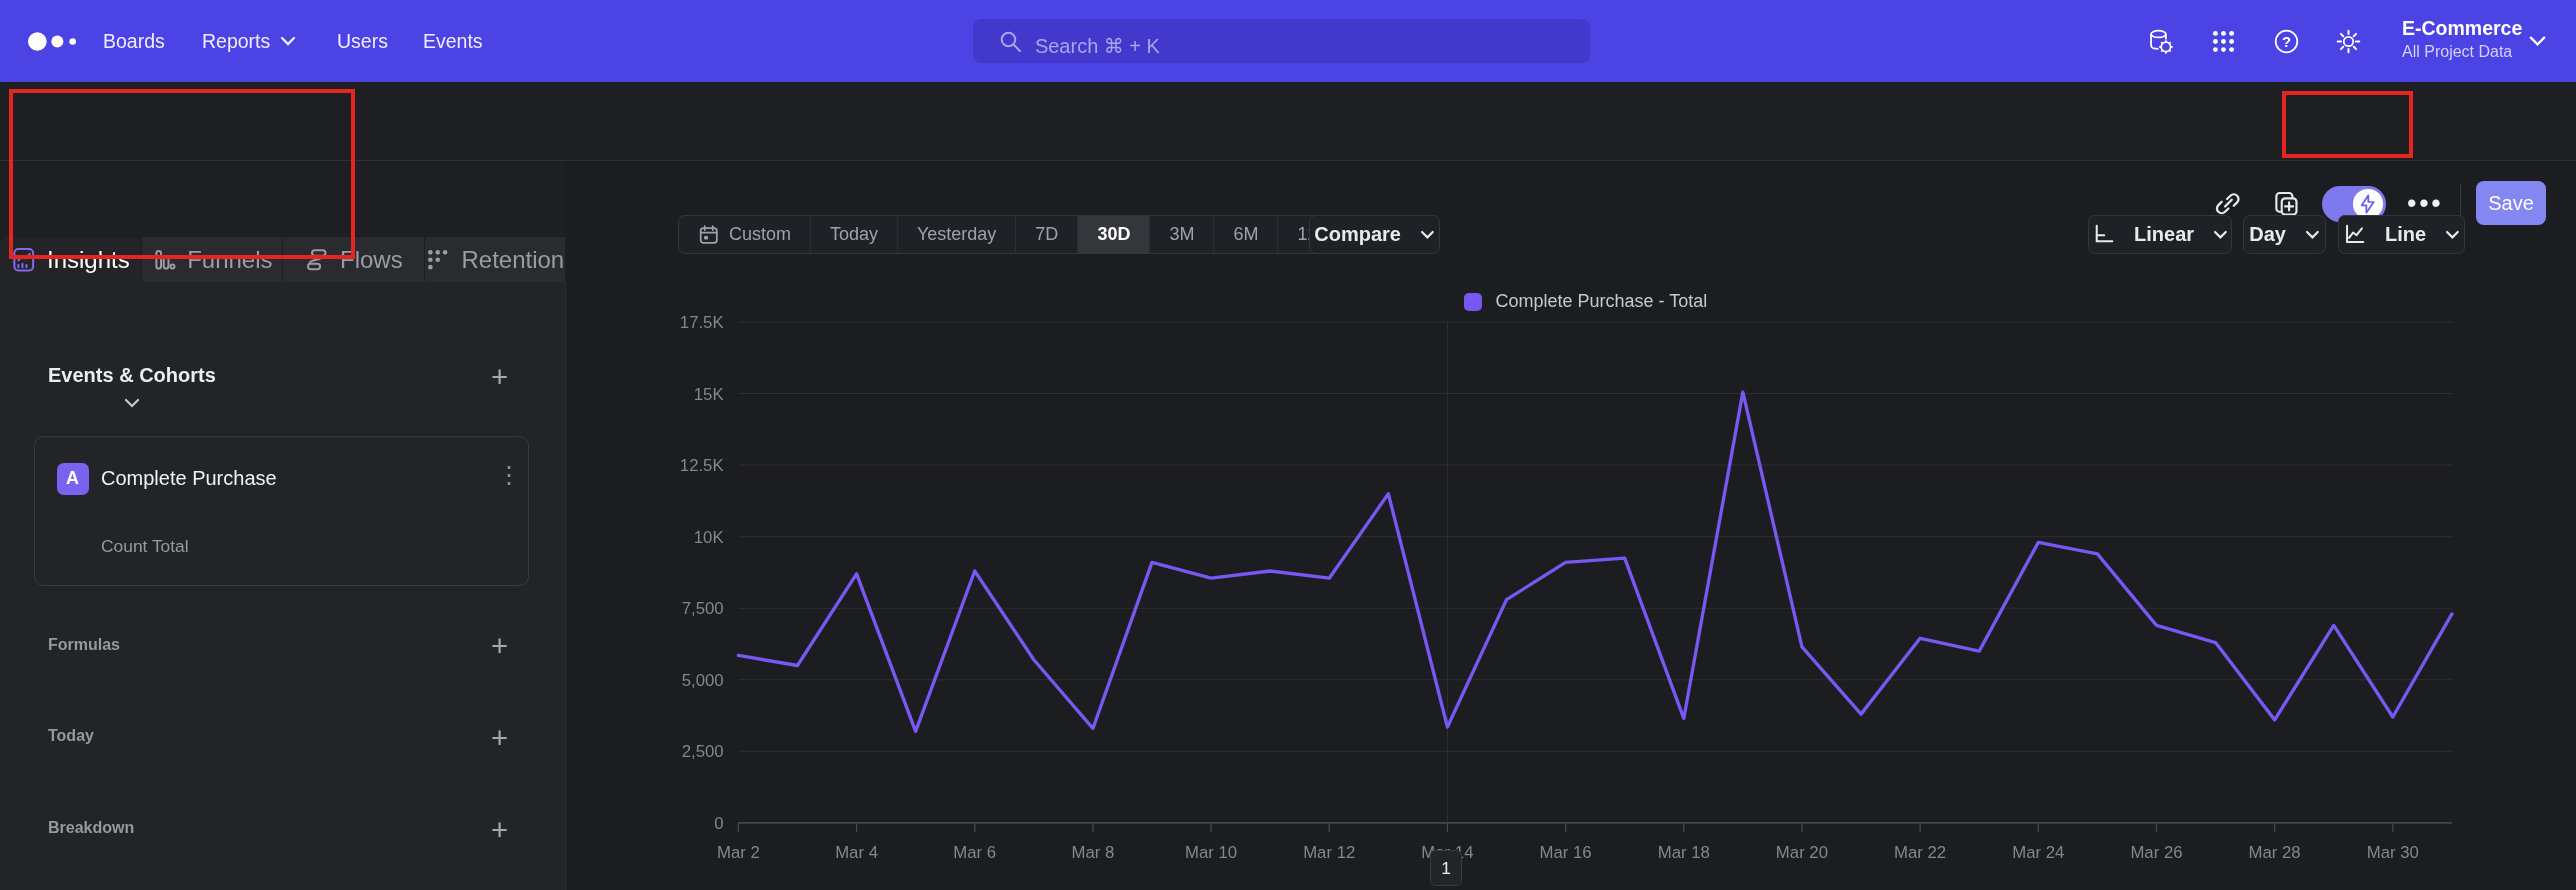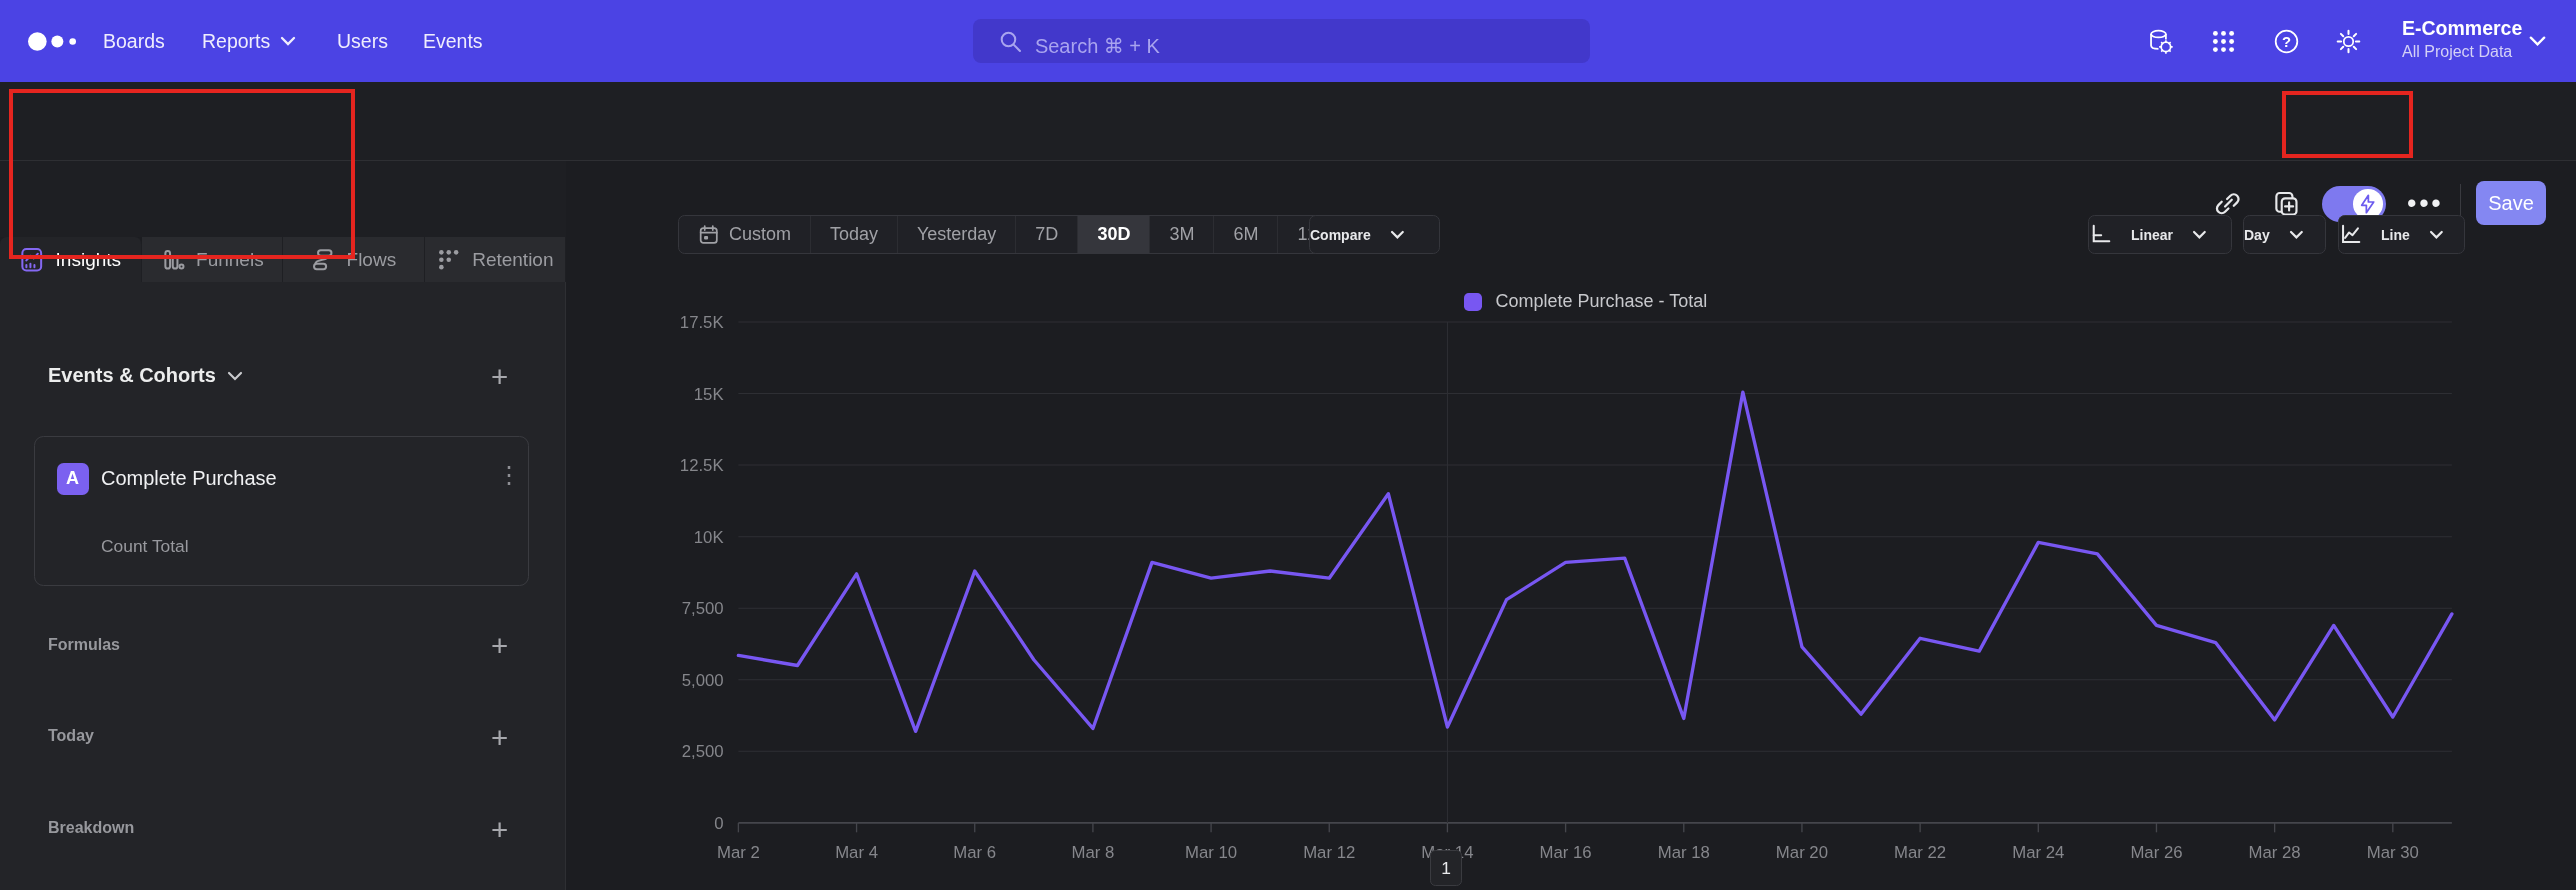--- a/index.html
+++ b/index.html
@@ -64,7 +64,7 @@
   .segbtn:last-child{border-right:none;}
   .segbtn.active{background:#35363c;color:#ffffff;font-weight:600;}
   .dropbtn{position:absolute;top:215px;height:39px;border:1.3px solid #35363c;border-radius:6.7px;background:#202126;
-    display:flex;align-items:center;gap:19px;font-size:14px;font-weight:600;color:#e8e9eb;cursor:pointer;}
+    display:flex;align-items:center;justify-content:center;gap:19px;font-size:20px;font-weight:600;color:#e8e9eb;cursor:pointer;}
   
   .legend{position:absolute;left:1464px;top:291px;display:flex;align-items:center;gap:13.4px;cursor:pointer;}
   .swatch{width:18px;height:18px;border-radius:4.7px;}

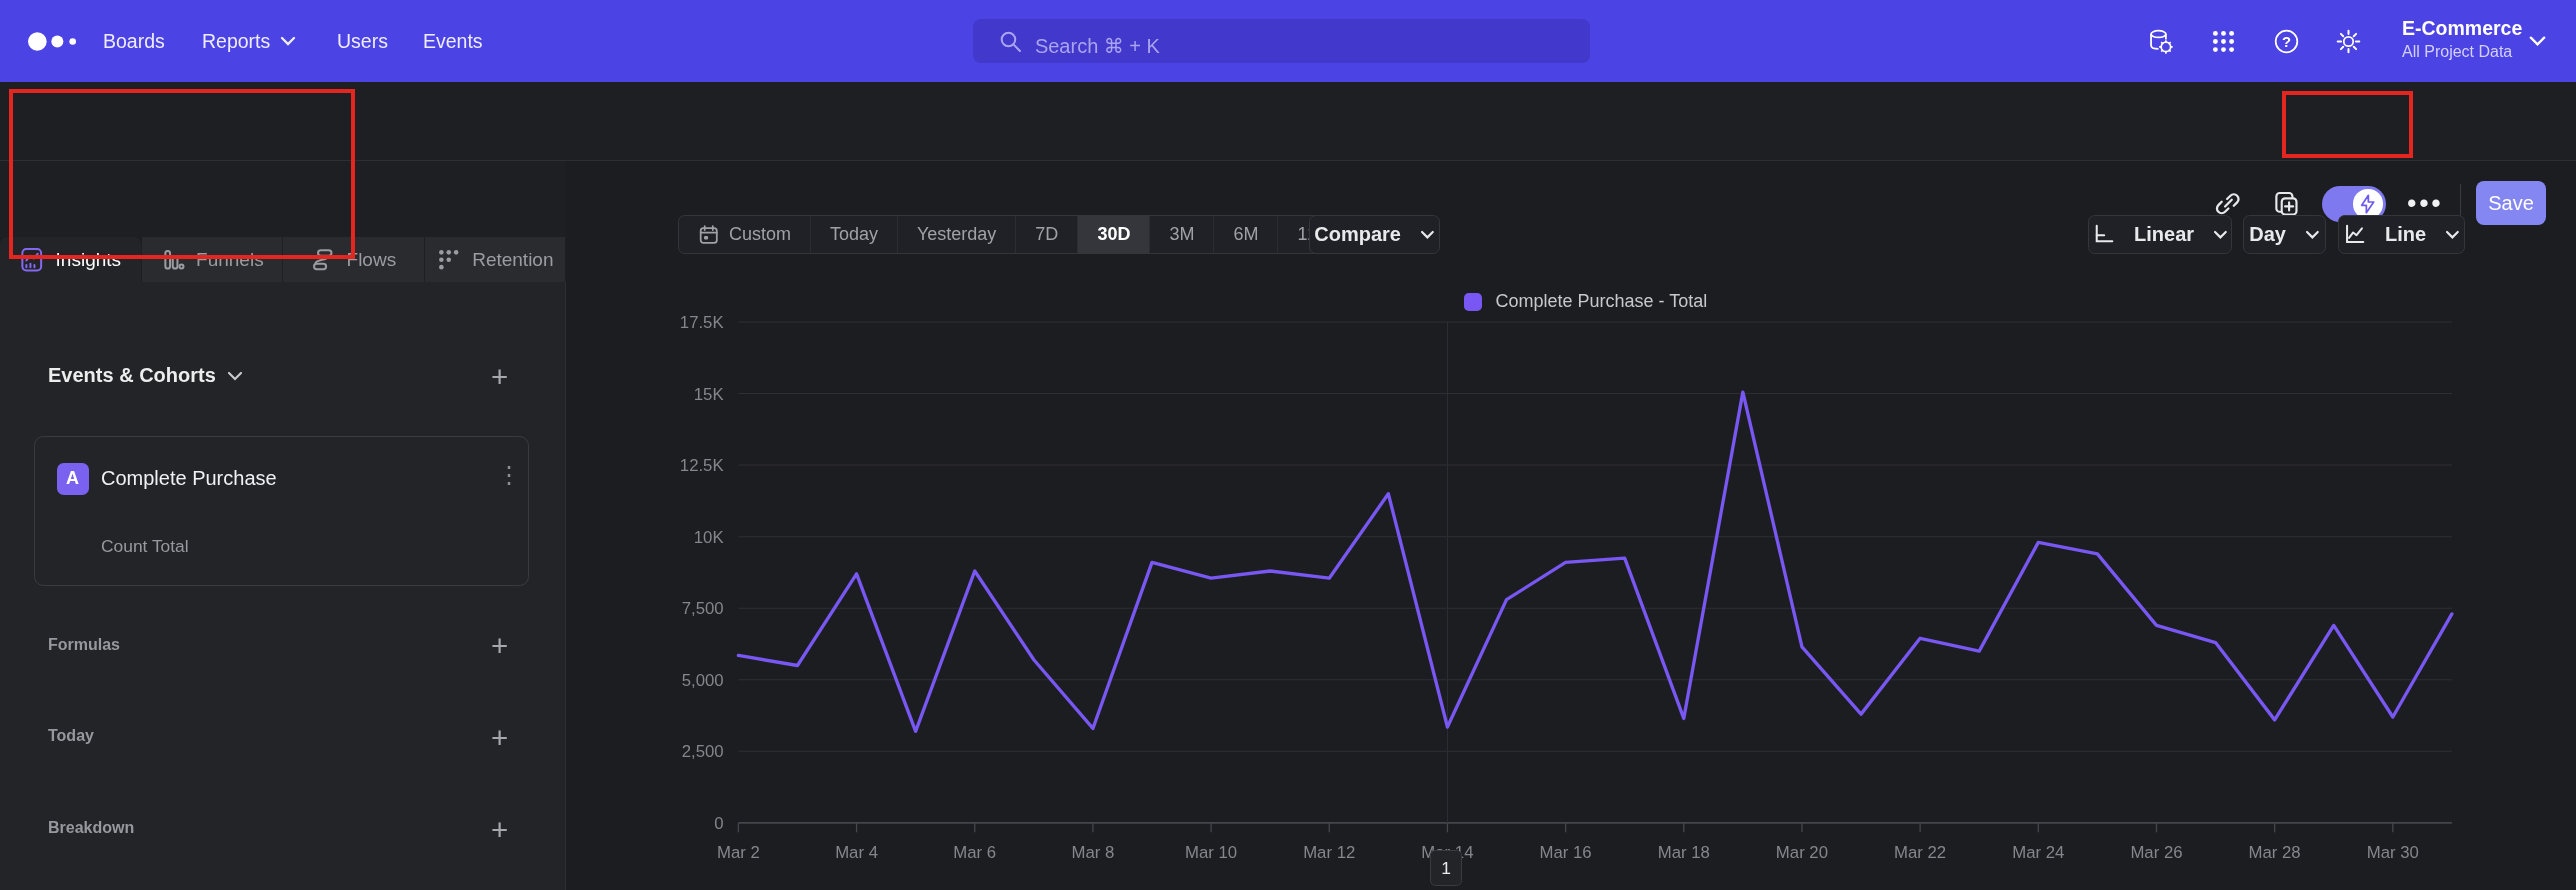--- a/index.html
+++ b/index.html
@@ -43,7 +43,7 @@
   .side-top{position:absolute;left:0;top:161px;width:566px;height:76px;background:#1e1f23;}
   .tabs{position:absolute;left:0;top:237px;width:566px;height:46px;display:flex;}
   .tab{flex:1;display:flex;align-items:center;justify-content:center;gap:10.7px;background:#2a2b2f;
-    color:#9b9ca1;font-size:19px;cursor:pointer;border-right:1.3px solid #1e1f23;}
+    color:#9b9ca1;font-size:24px;cursor:pointer;border-right:1.3px solid #1e1f23;}
   .tab.active{background:#232428;color:#ffffff;border-radius:6.7px 6.7px 0 0;}
   .sidepanel{position:absolute;left:0;top:282px;width:566px;height:608px;background:#232428;border-right:1.3px solid #2e2f33;}
   .sec-head{position:absolute;left:48px;display:flex;align-items:center;gap:10.7px;font-size:20px;font-weight:700;color:#eceded;}

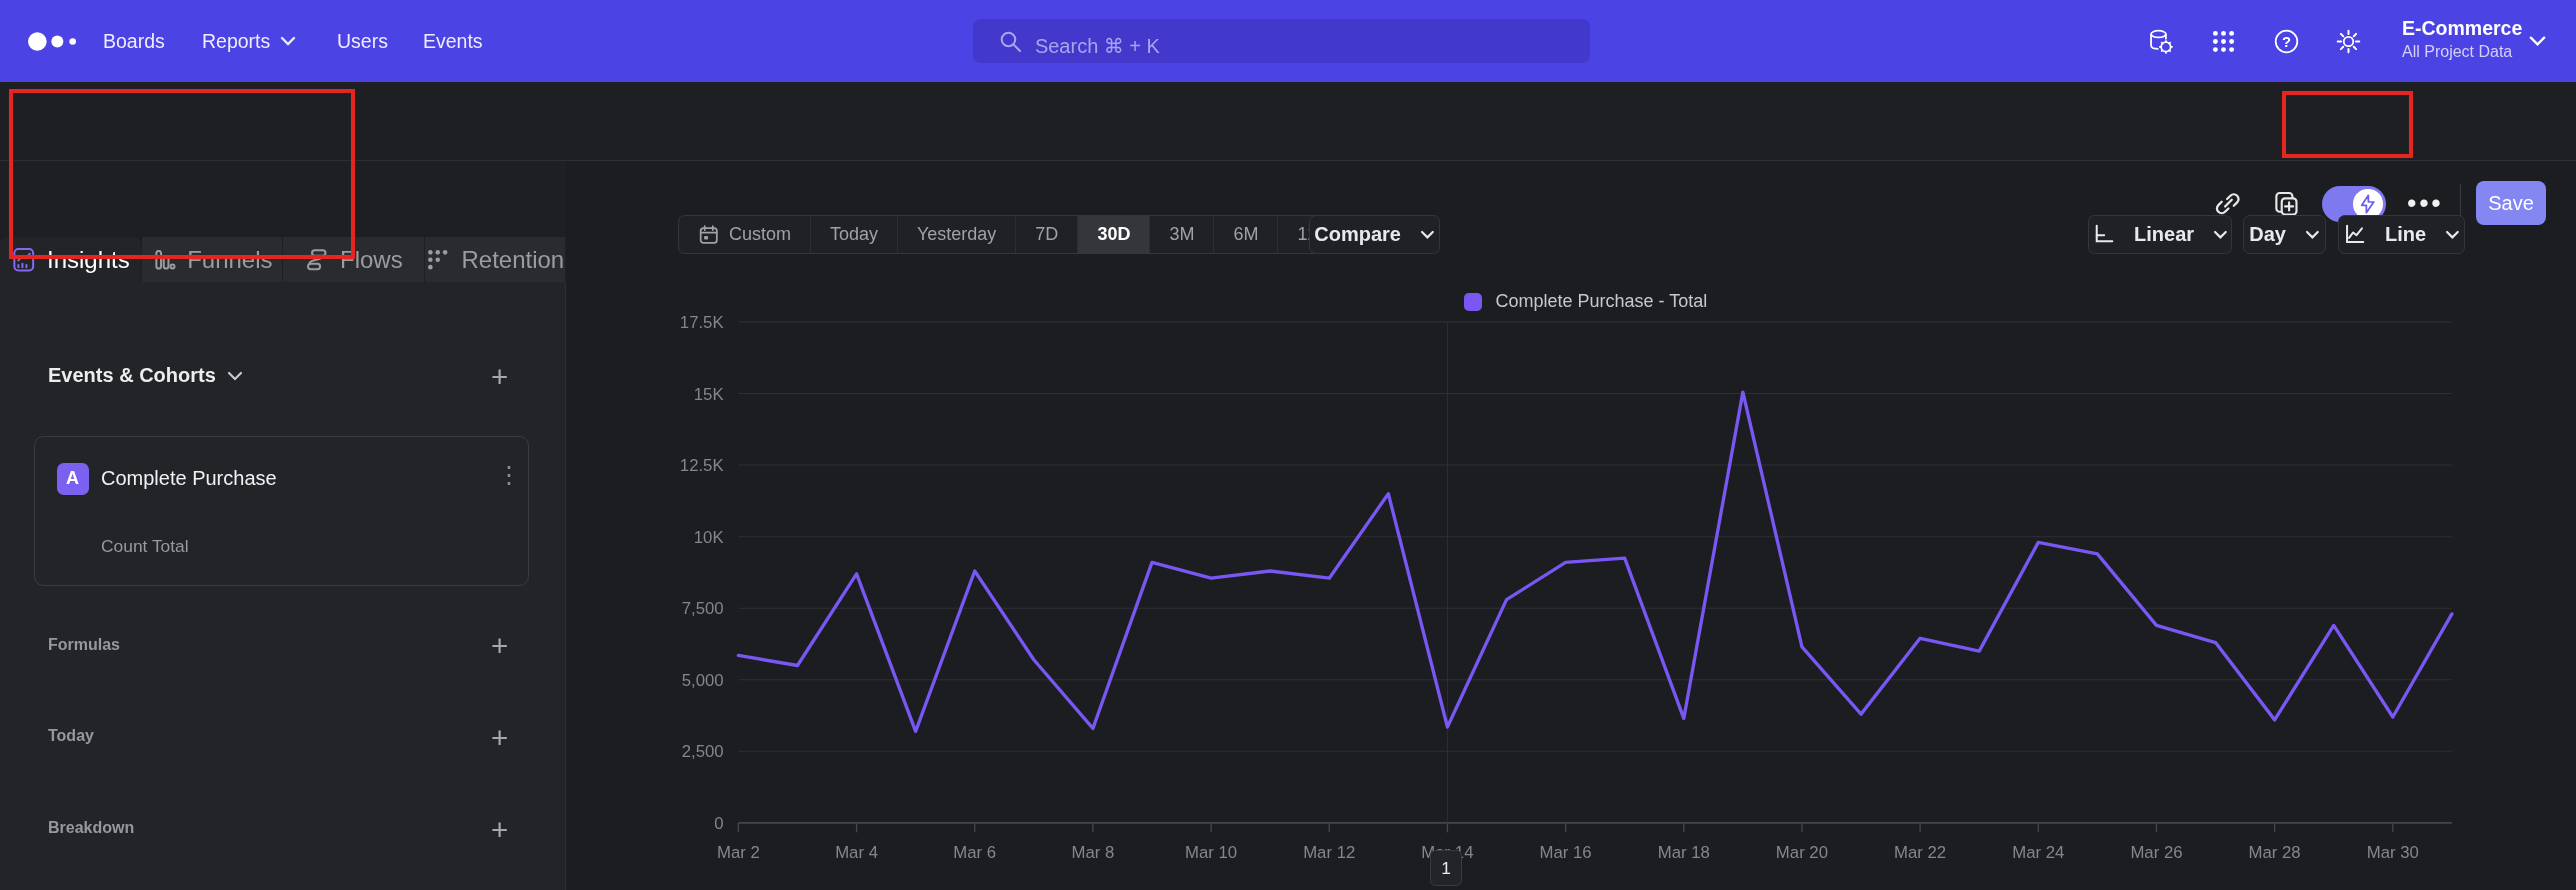--- a/index.html
+++ b/index.html
@@ -46,7 +46,7 @@
     color:#9b9ca1;font-size:24px;cursor:pointer;border-right:1.3px solid #1e1f23;}
   .tab.active{background:#232428;color:#ffffff;border-radius:6.7px 6.7px 0 0;}
   .sidepanel{position:absolute;left:0;top:282px;width:566px;height:608px;background:#232428;border-right:1.3px solid #2e2f33;}
-  .sec-head{position:absolute;left:48px;display:flex;align-items:center;gap:10.7px;font-size:20px;font-weight:700;color:#eceded;}
+  .sec-head{position:absolute;left:48px;display:flex;align-items:center;gap:10.7px;font-size:20px;font-weight:700;color:#eceded;flex-direction:column;}
   .plusbtn{position:absolute;left:484px;width:31px;height:31px;color:#a7a8ad;font-size:29.5px;font-weight:300;
     display:flex;align-items:center;justify-content:center;cursor:pointer;}
   .evcard{position:absolute;left:34px;top:154px;width:495px;height:150px;border:1.3px solid #3a3b40;border-radius:9.4px;cursor:pointer;}

